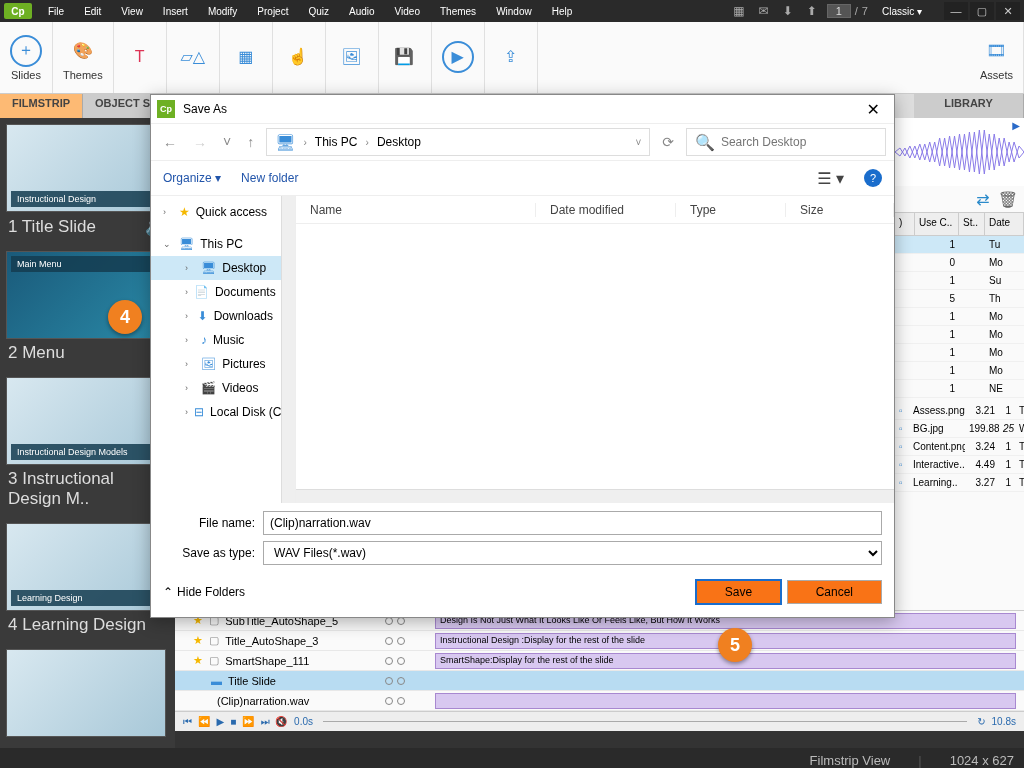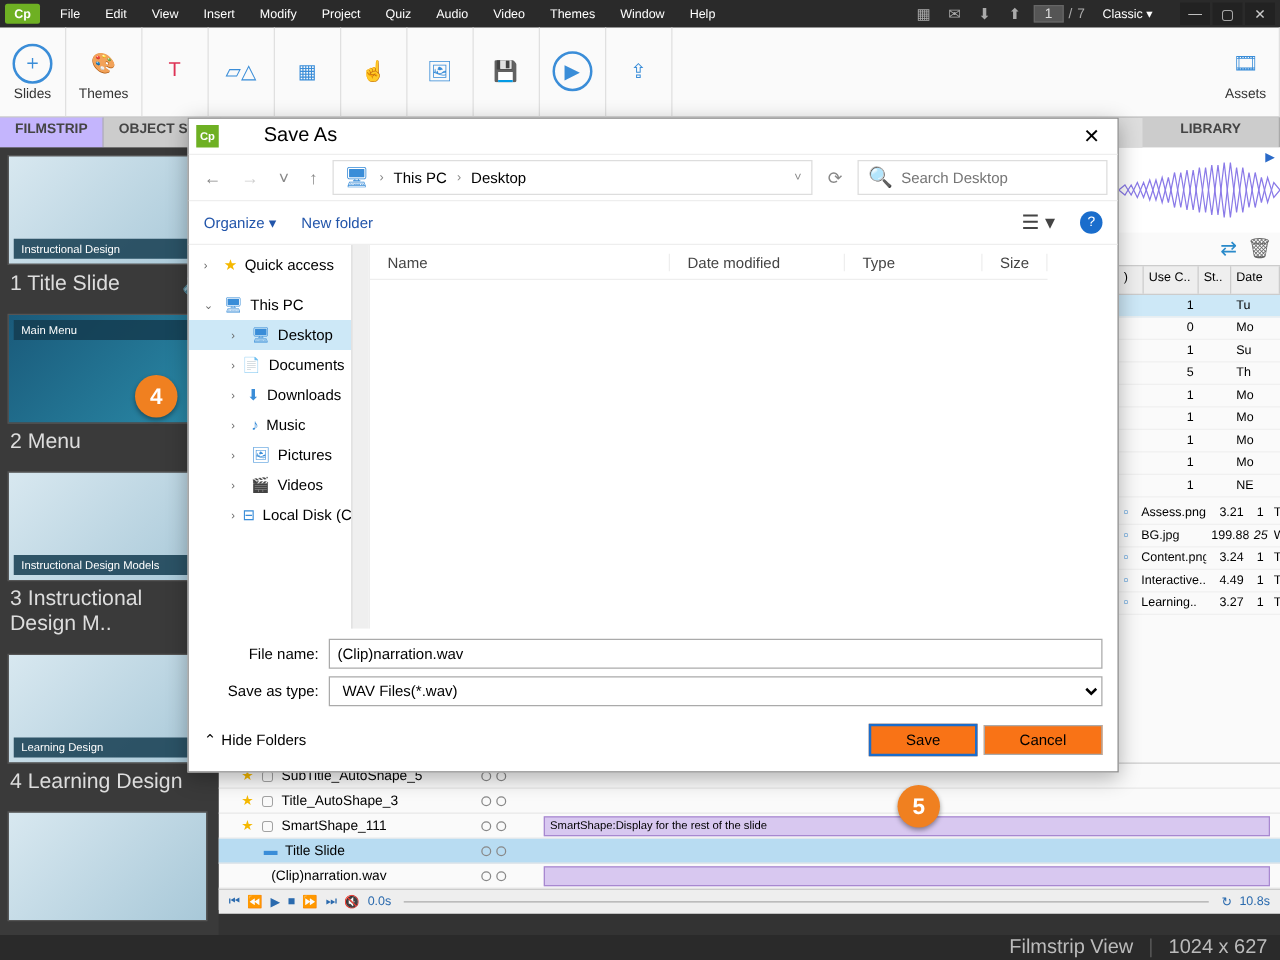--- a/index.html
+++ b/index.html
@@ -25,7 +25,7 @@
 
 .tabs-bar { height: 24px; background: #ddd; display: flex; }
 .tab { padding: 3px 12px; font-size: 11px; font-weight: bold; color: #444; background: #ccc; border-right: 1px solid #aaa; }
-.tab.active { background: #c4b5fd; }
+.tab.active { background: #fdba74; }
 
 .workspace { position: relative; height: 630px; display: flex; }
 

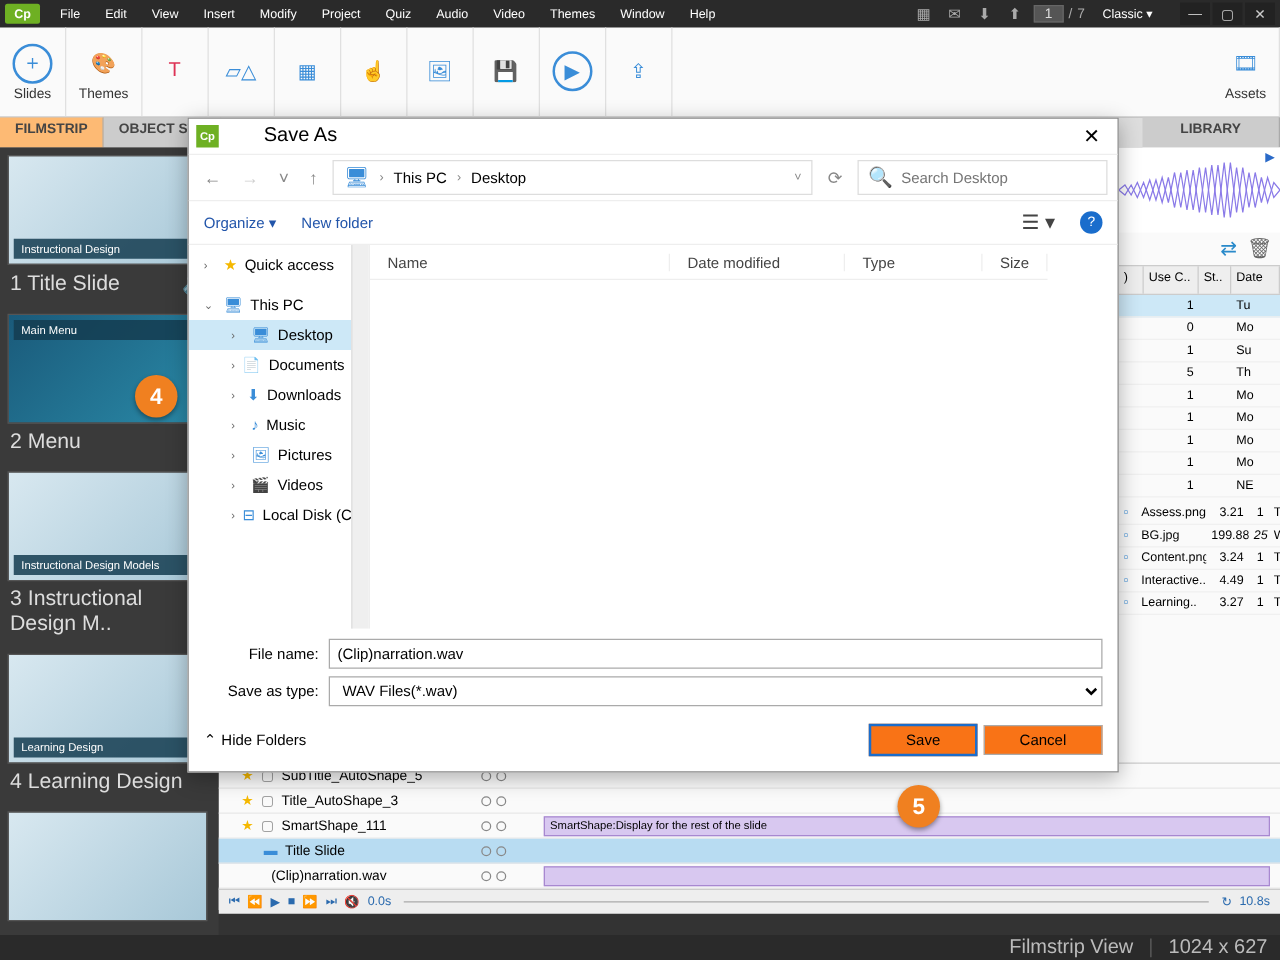--- a/index.html
+++ b/index.html
@@ -41,7 +41,7 @@
 .dialog { position: absolute; left: 150px; top: 94px; width: 745px; height: 524px; background: #fff; border: 1px solid #888; box-shadow: 0 4px 16px rgba(0,0,0,0.3); z-index: 100; display: flex; flex-direction: column; }
 .dlg-title { height: 28px; display: flex; align-items: center; padding: 0 6px; }
 .dlg-title-icon { width: 18px; height: 18px; background: #6eb023; color: #fff; font-size: 9px; font-weight: bold; display: flex; align-items: center; justify-content: center; margin-right: 8px; }
-.dlg-title-text { flex: 1; font-size: 16px; margin-left: 28px; }
+.dlg-title-text { flex: 1; font-size: 12px; }
 .dlg-close { font-size: 16px; padding: 0 8px; cursor: pointer; }
 .dlg-nav { height: 38px; border-top: 1px solid #eee; border-bottom: 1px solid #eee; display: flex; align-items: center; padding: 0 8px; gap: 8px; }
 .nav-arrow { color: #888; font-size: 14px; padding: 0 4px; }

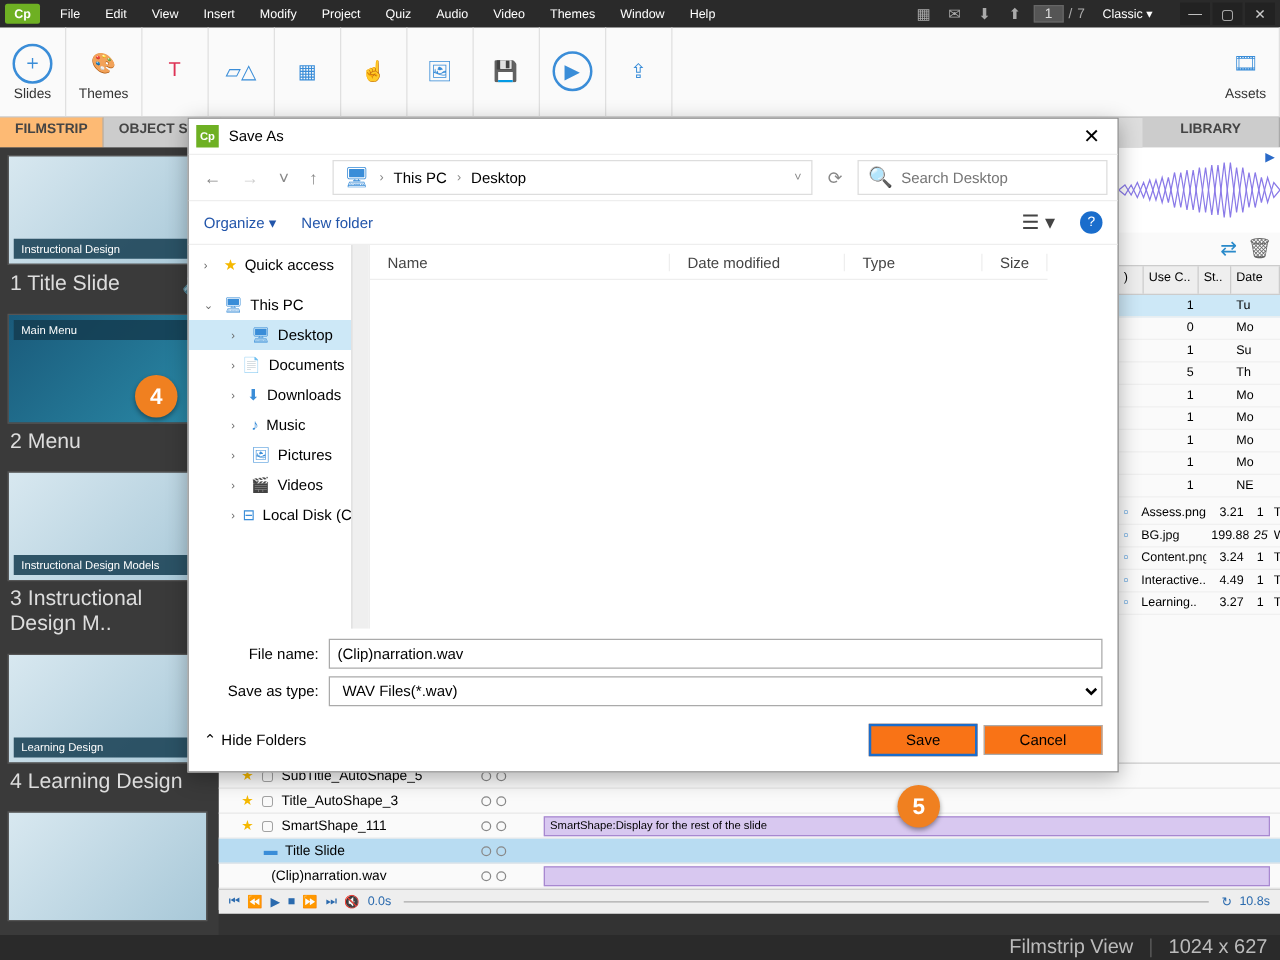--- a/index.html
+++ b/index.html
@@ -58,7 +58,7 @@
 .tree-item.indent { padding-left: 34px; }
 .tree-item.sel { background: #cde8f7; }
 .tree-caret { color: #666; font-size: 9px; width: 10px; }
-.file-area { flex: 1; border-left: 1px solid #eee; display: flex; flex-direction: row; justify-content: center; }
+.file-area { flex: 1; border-left: 1px solid #eee; display: flex; flex-direction: column; justify-content: center; }
 .col-headers { height: 28px; display: flex; align-items: center; font-size: 12px; color: #444; border-bottom: 1px solid #eee; }
 .col-headers > div { padding: 0 14px; border-right: 1px solid #eee; }
 .file-list { flex: 1; }

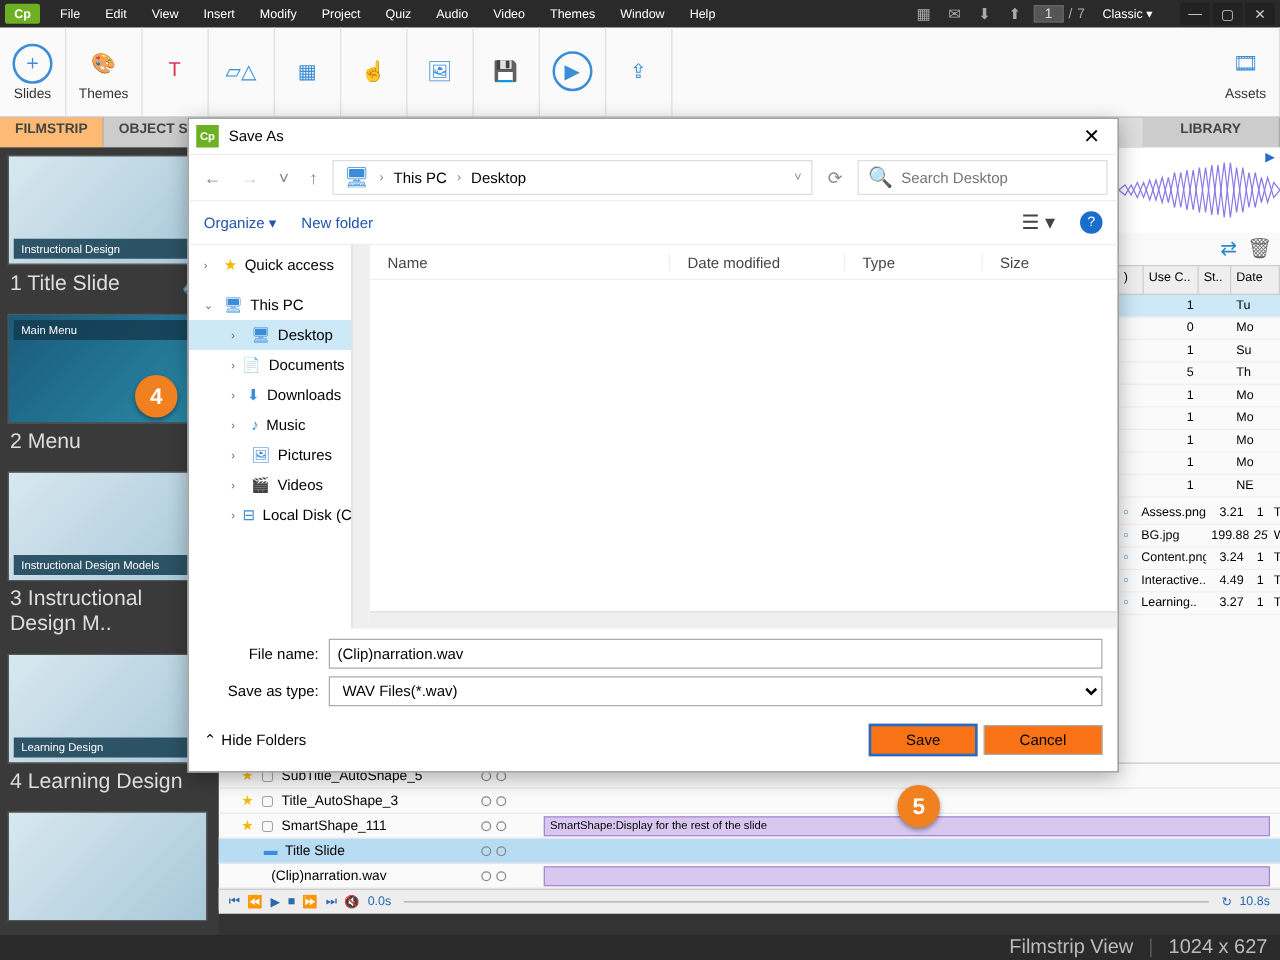--- a/index.html
+++ b/index.html
@@ -353,6 +353,9 @@
             <span class="tl-dot"></span>
             <span class="tl-dot"></span>
           </div>
+          <div class="tl-bar">
+            <div class="tl-clip">Design Is Not Just What It Looks Like Or Feels Like, But How It Works</div>
+          </div>
         </div>
         <div class="tl-row">
           <div class="tl-label">

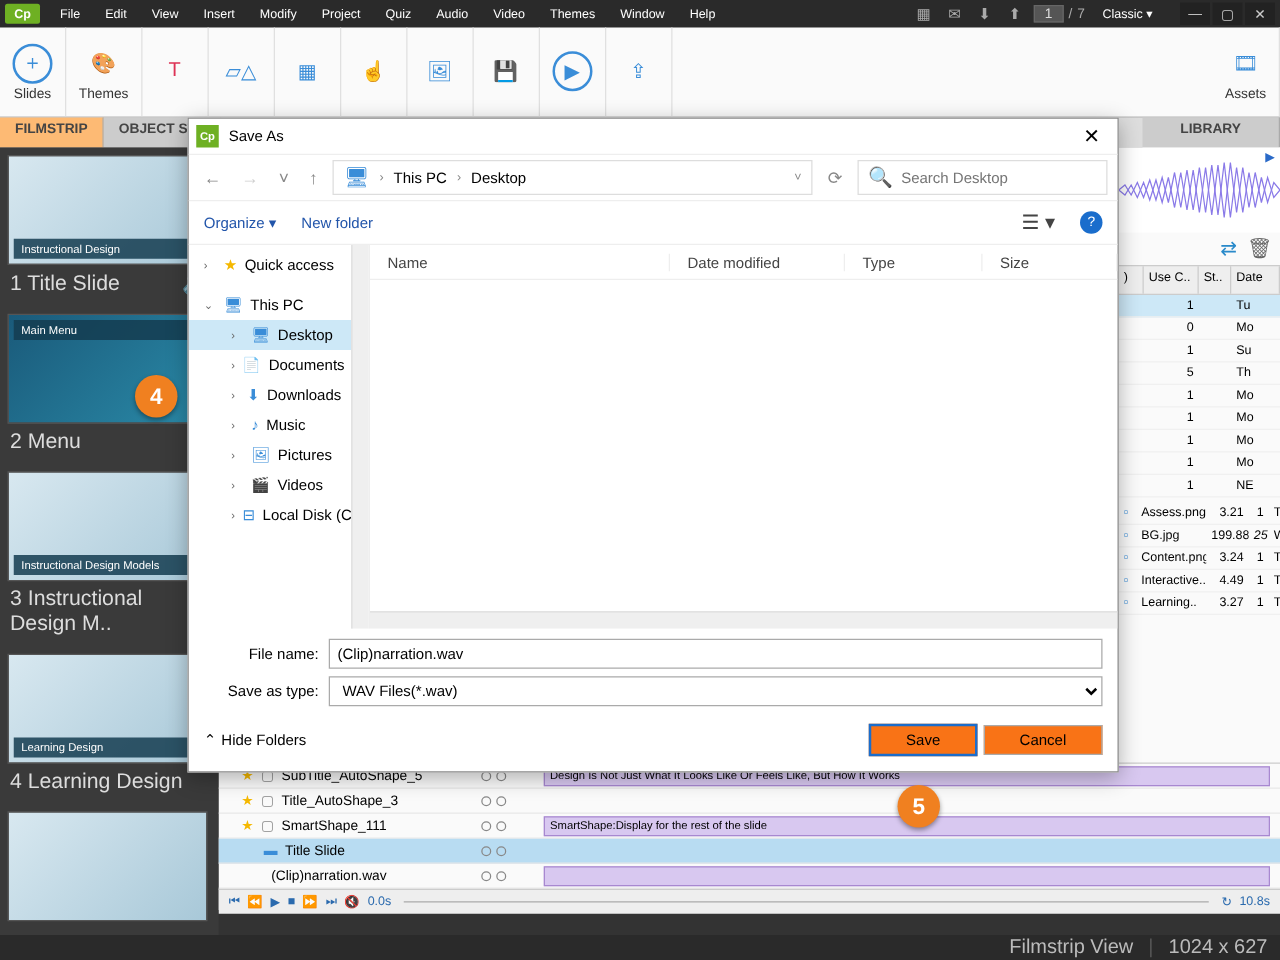--- a/index.html
+++ b/index.html
@@ -367,6 +367,9 @@
             <span class="tl-dot"></span>
             <span class="tl-dot"></span>
           </div>
+          <div class="tl-bar">
+            <div class="tl-clip">Instructional Design :Display for the rest of the slide</div>
+          </div>
         </div>
         <div class="tl-row">
           <div class="tl-label">

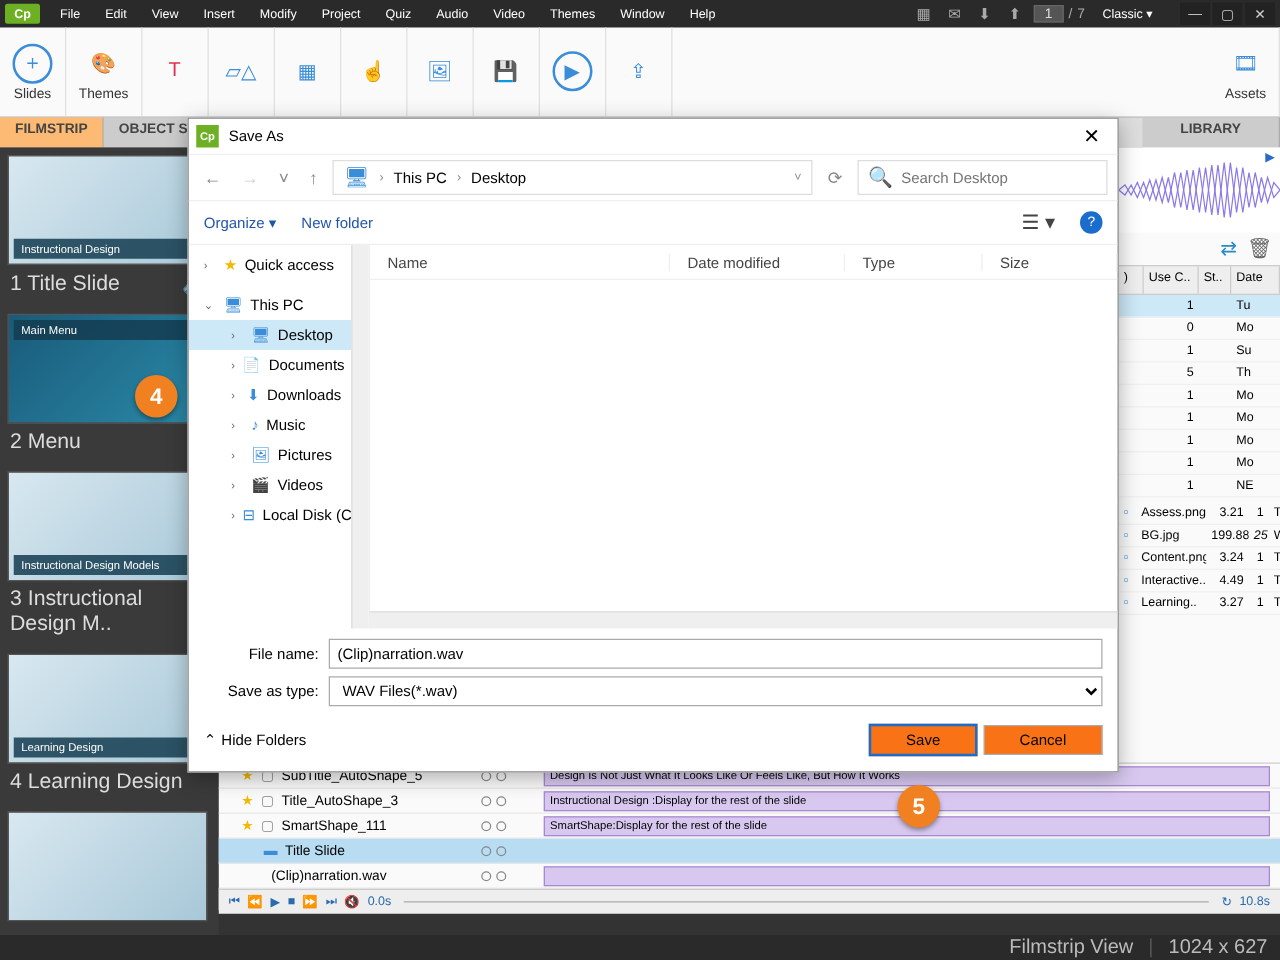--- a/index.html
+++ b/index.html
@@ -93,7 +93,7 @@
 .tl-clip { height: 16px; background: #d8c8f0; border: 1px solid #a888d0; font-size: 9px; padding: 1px 4px; overflow: hidden; white-space: nowrap; flex: 1; }
 .tl-ctrl { height: 20px; background: #eee; display: flex; align-items: center; gap: 6px; padding: 0 8px; font-size: 10px; color: #2a6aae; border-top: 1px solid #ccc; }
 
-.statusbar { position: absolute; bottom: 0; left: 0; right: 0; height: 20px; background: #2a2a2a; color: #bbb; font-size: 16px; display: flex; align-items: center; justify-content: flex-end; gap: 12px; padding: 0 10px; }
+.statusbar { position: absolute; bottom: 0; left: 0; right: 0; height: 20px; background: #2a2a2a; color: #bbb; font-size: 13px; display: flex; align-items: flex-end; justify-content: flex-end; gap: 28px; padding: 0 10px; }
 .status-sep { color: #555; }
 
 .star { color: #f5b800; }

